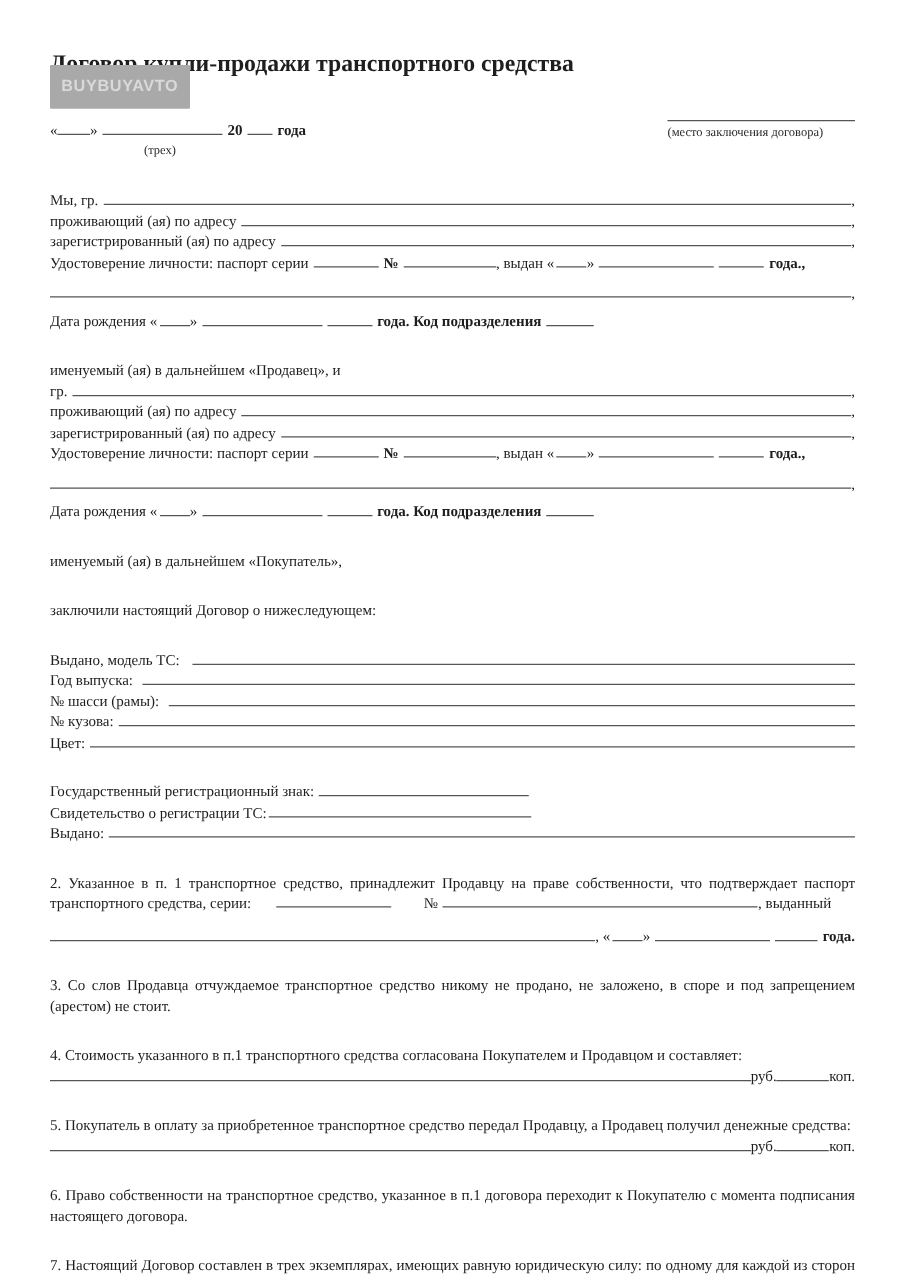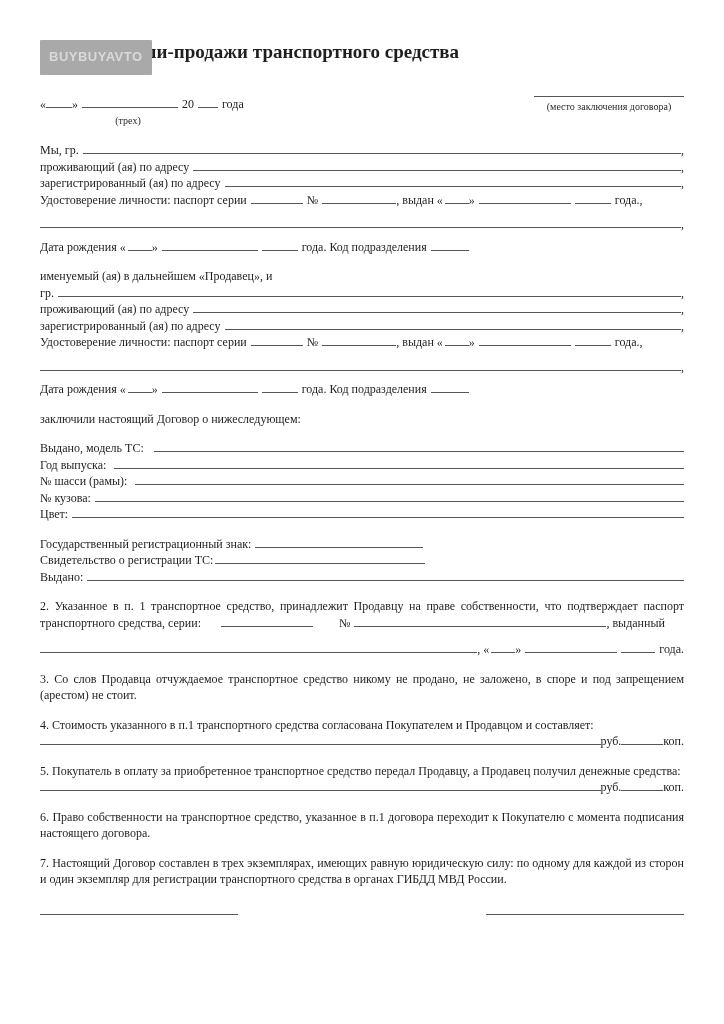--- a/index.html
+++ b/index.html
@@ -19,7 +19,7 @@
   }
   .header{position:relative;height:46px;}
   .logo{
-    position:absolute;left:0;top:4px;background:var(--logo-bg);color:var(--logo-text);
+    position:absolute;left:0;top:16px;background:var(--logo-bg);color:var(--logo-text);
     font-family:"Liberation Sans","DejaVu Sans",sans-serif;font-weight:bold;
     font-size:13px;letter-spacing:.5px;padding:9px 9px;border-radius:1px;
   }

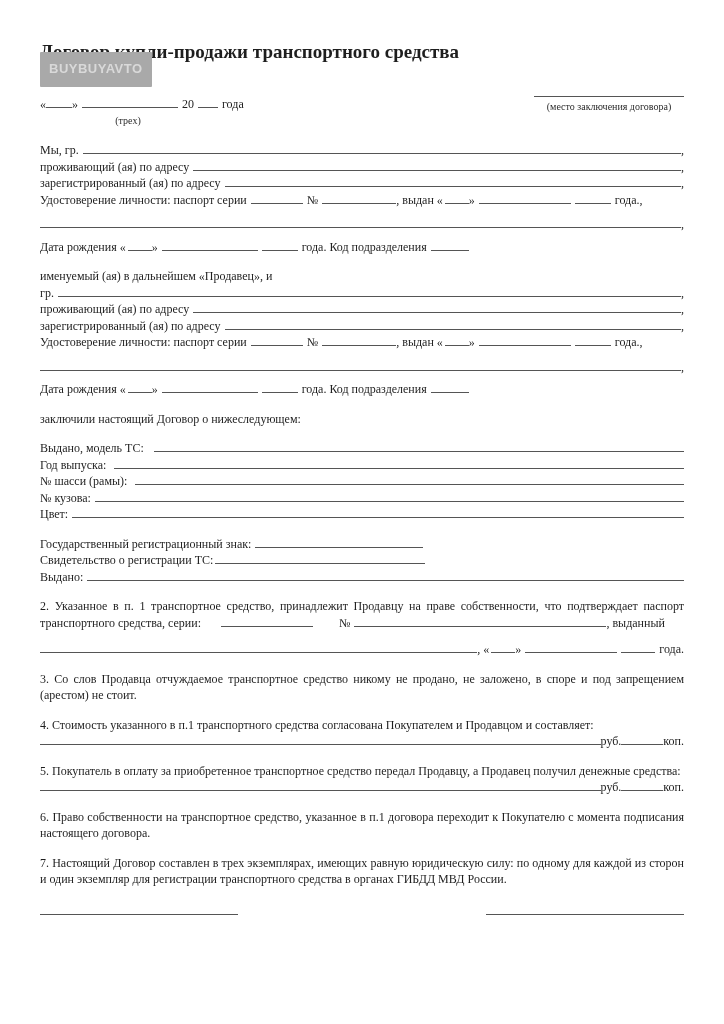--- a/index.html
+++ b/index.html
@@ -28,7 +28,7 @@
   .t{white-space:pre;flex:0 0 auto;}
   .bl{height:0;border-bottom:1px solid var(--line);flex:0 0 auto;}
   .grow{flex:1 1 auto;}
-  .ml{margin-left:4px;}
+  .ml{margin-left:4px;font-weight:bold;}
   .ml2{margin-left:2px;}
   .just{text-align:justify;}
   .jlast{text-align:justify;text-align-last:justify;}

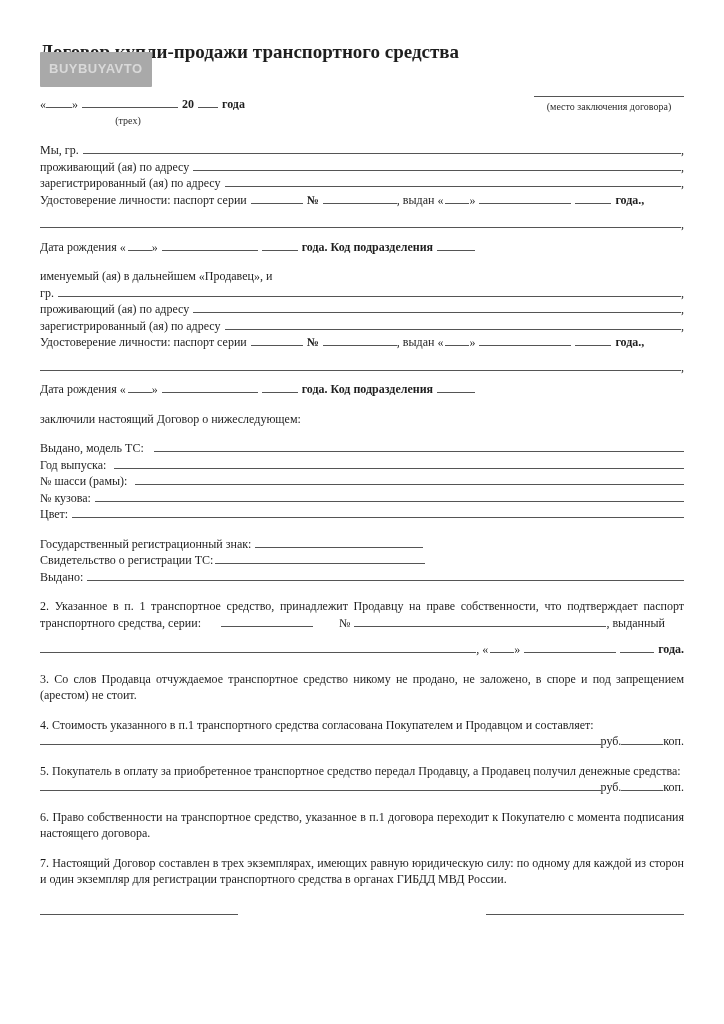--- a/index.html
+++ b/index.html
@@ -35,7 +35,7 @@
   .caption{font-size:10px;color:#2a2a2a;}
   .date-row{display:flex;justify-content:space-between;margin-top:14px;}
   .date-caption{margin-left:40px;width:96px;text-align:center;}
-  .place-col{width:150px;text-align:center;}
+  .place-col{width:150px;}
   .place-col .bl{width:100%;display:block;margin-bottom:2px;}
   .mt-block{margin-top:13px;}
   .fieldline{margin-top:0;}

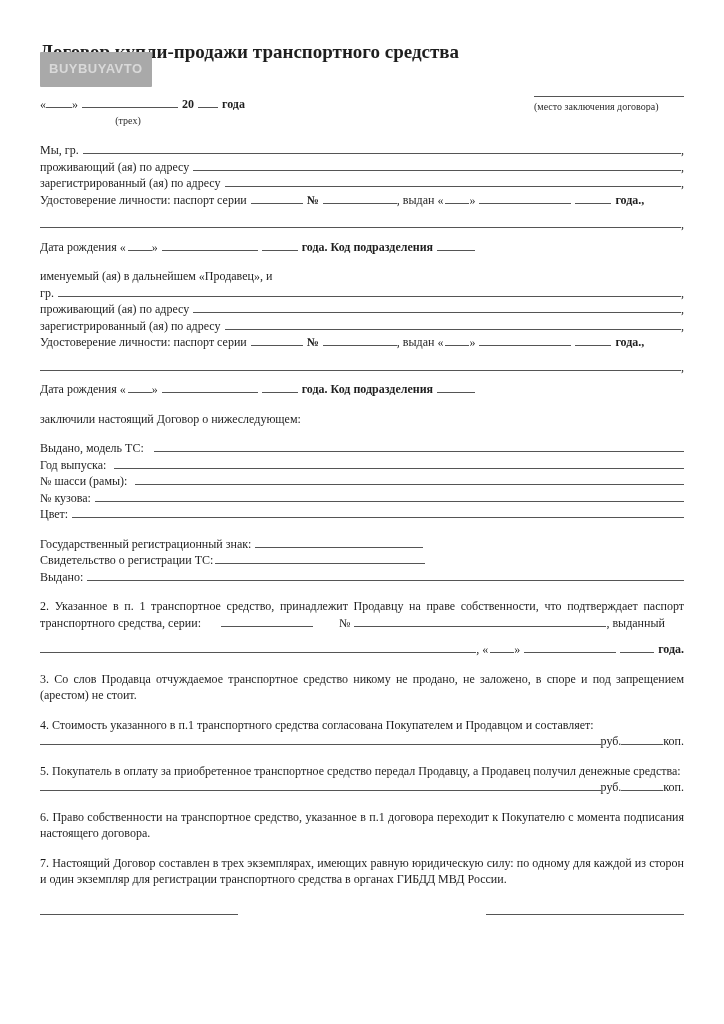--- a/index.html
+++ b/index.html
@@ -37,7 +37,7 @@
   .date-caption{margin-left:40px;width:96px;text-align:center;}
   .place-col{width:150px;}
   .place-col .bl{width:100%;display:block;margin-bottom:2px;}
-  .mt-block{margin-top:13px;}
+  .mt-block{margin-top:23px;}
   .fieldline{margin-top:0;}
   .sig-row{display:flex;justify-content:space-between;margin-top:26px;}
   .sig-col{width:198px;}

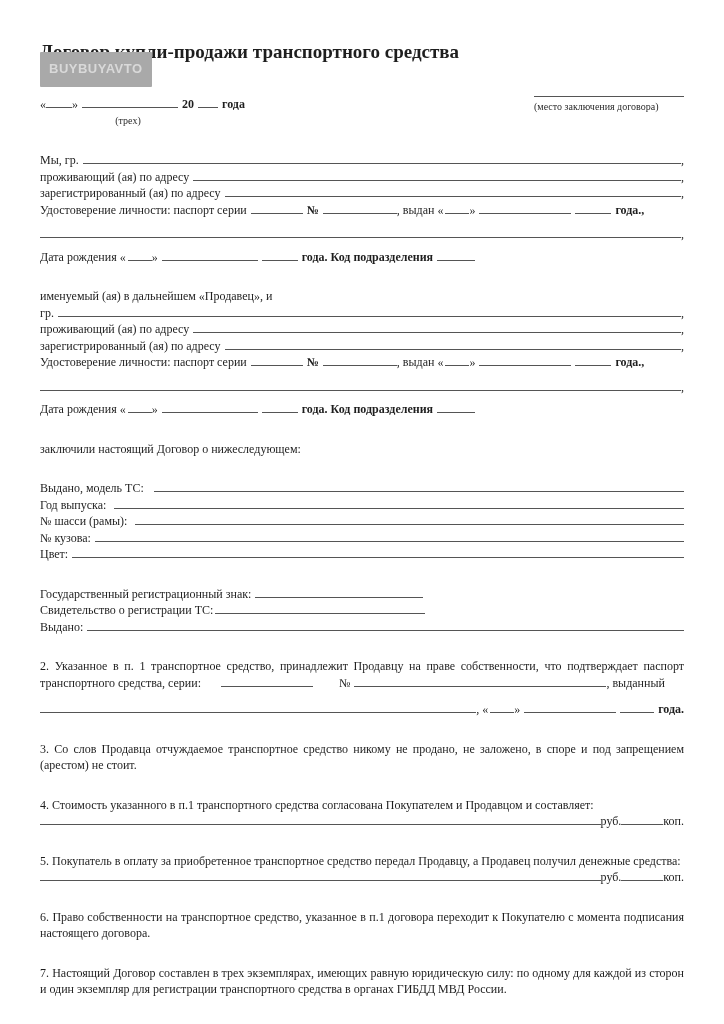--- a/index.html
+++ b/index.html
@@ -163,6 +163,9 @@
     </div>
   </div>
 
+  <div class="mt-block">
+    <span class="t">именуемый (ая) в дальнейшем «</span><b>Покупатель</b><span class="t">»,</span>
+  </div>
 
   <div class="mt-block">заключили настоящий Договор о нижеследующем:</div>
 

